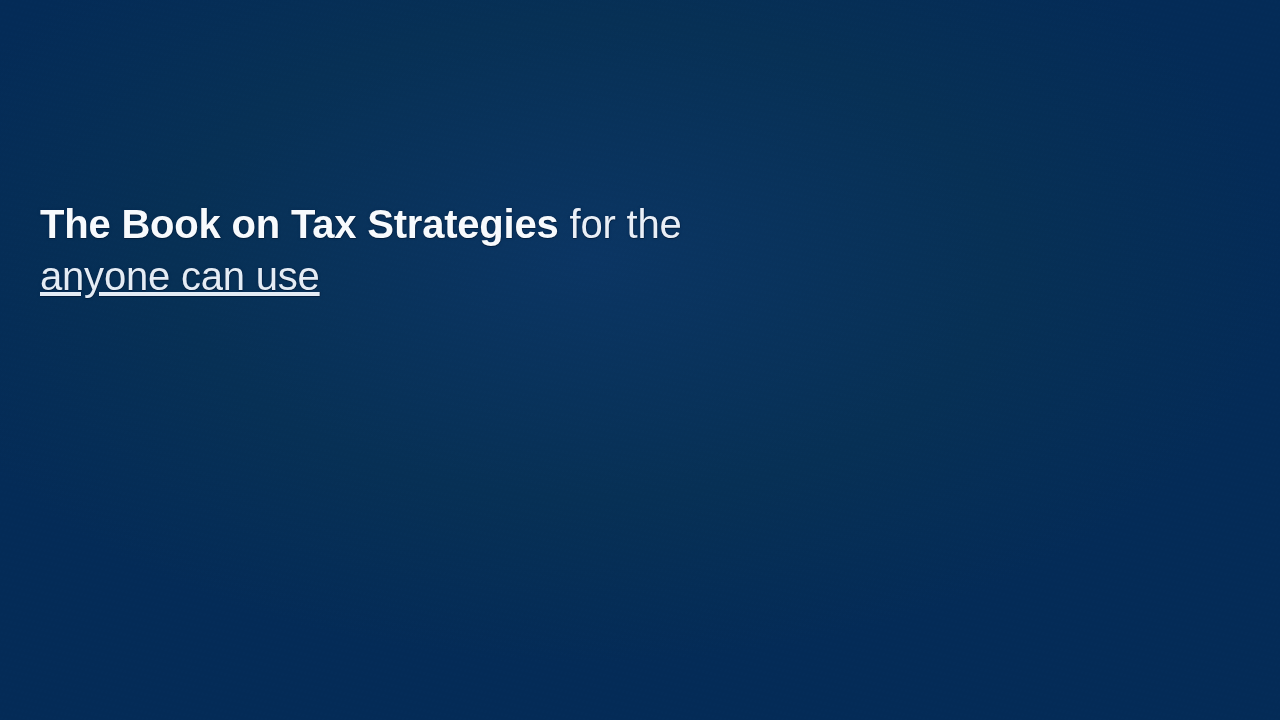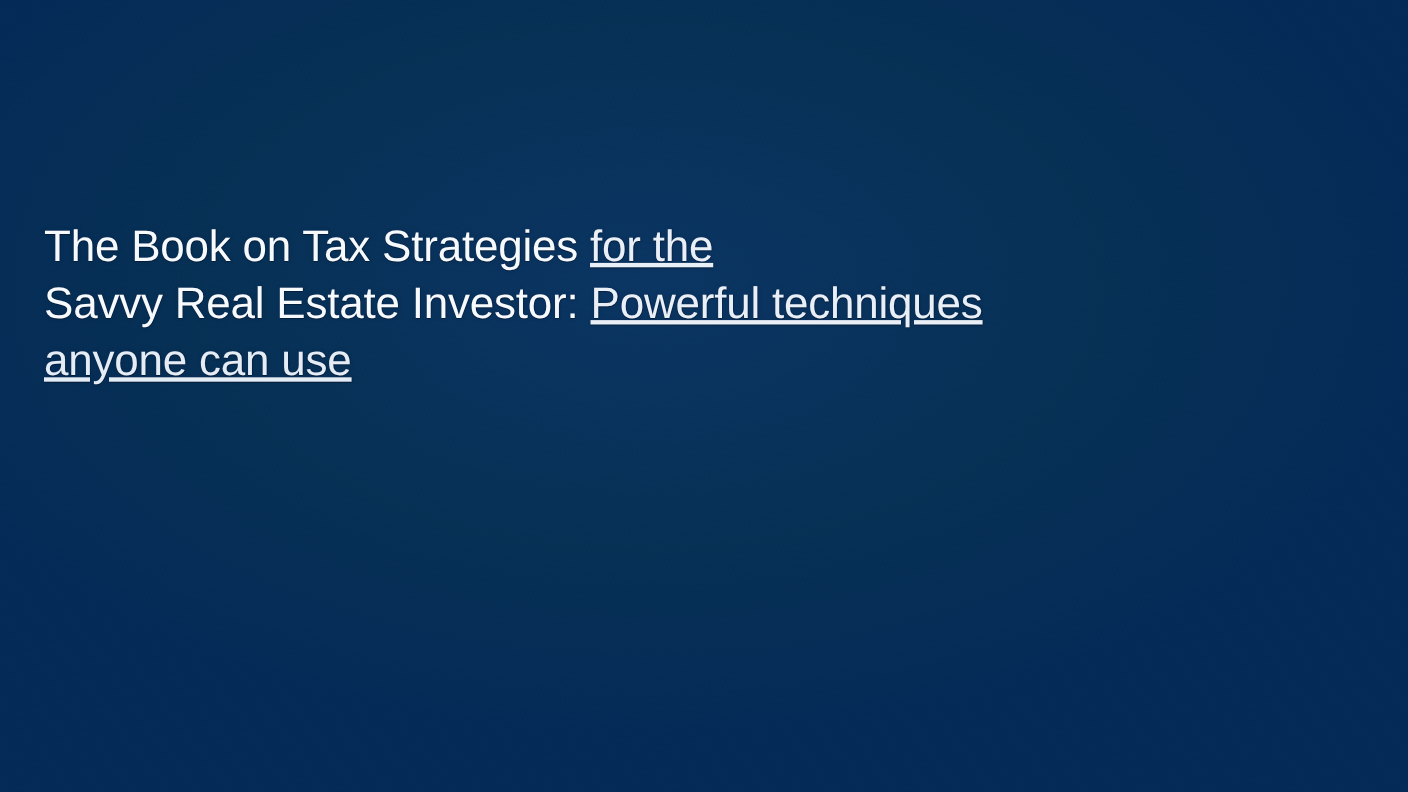--- a/index.html
+++ b/index.html
@@ -58,7 +58,7 @@
   }
 
   .seg-bold {
-    font-weight: 400;
+    font-weight: 700;
     color: #f7fafd;
     text-align: center;
   }

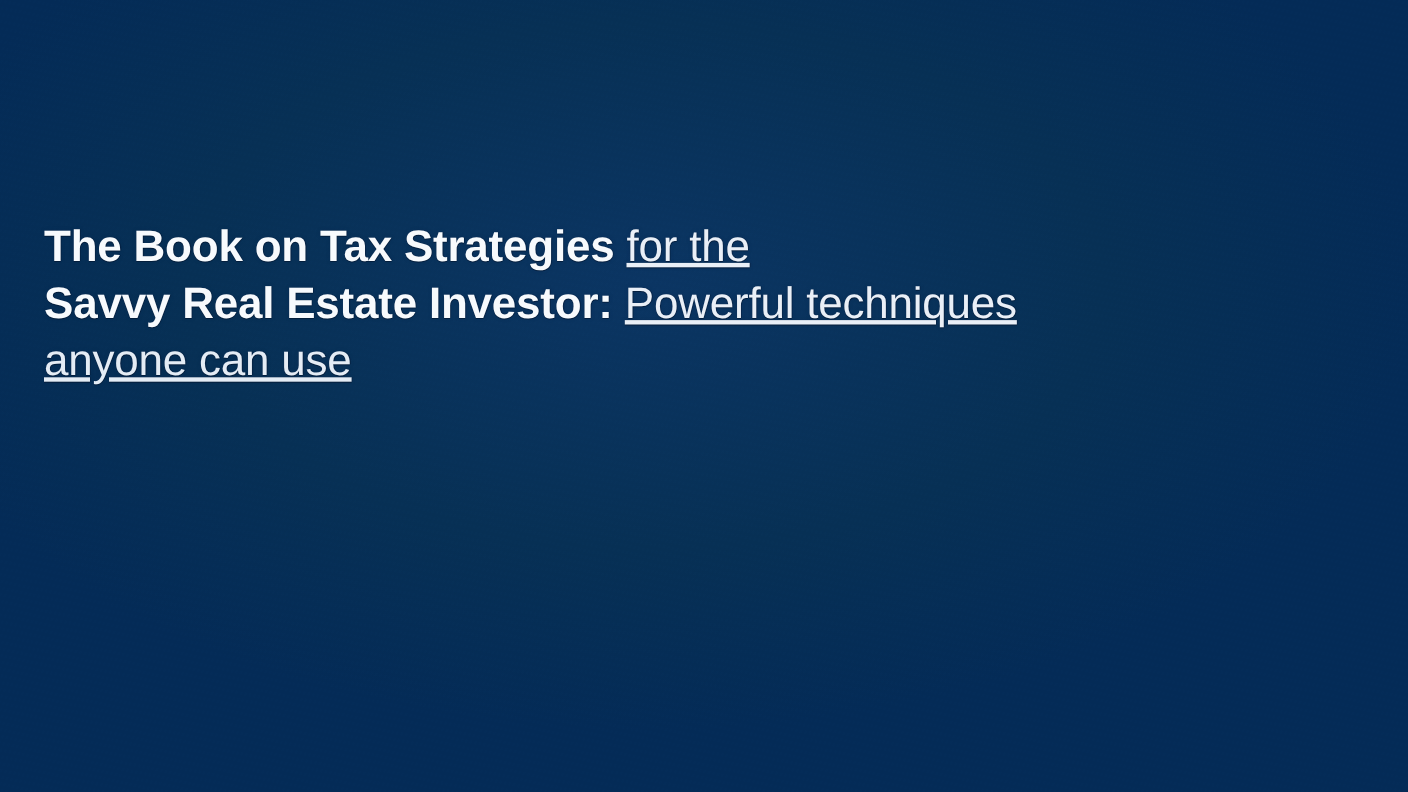--- a/index.html
+++ b/index.html
@@ -65,7 +65,6 @@
   .seg-regular {
     font-weight: 500;
     color: #e9eff7;
-    text-decoration: underline;
   }
   .seg-light {
     font-weight: 400;

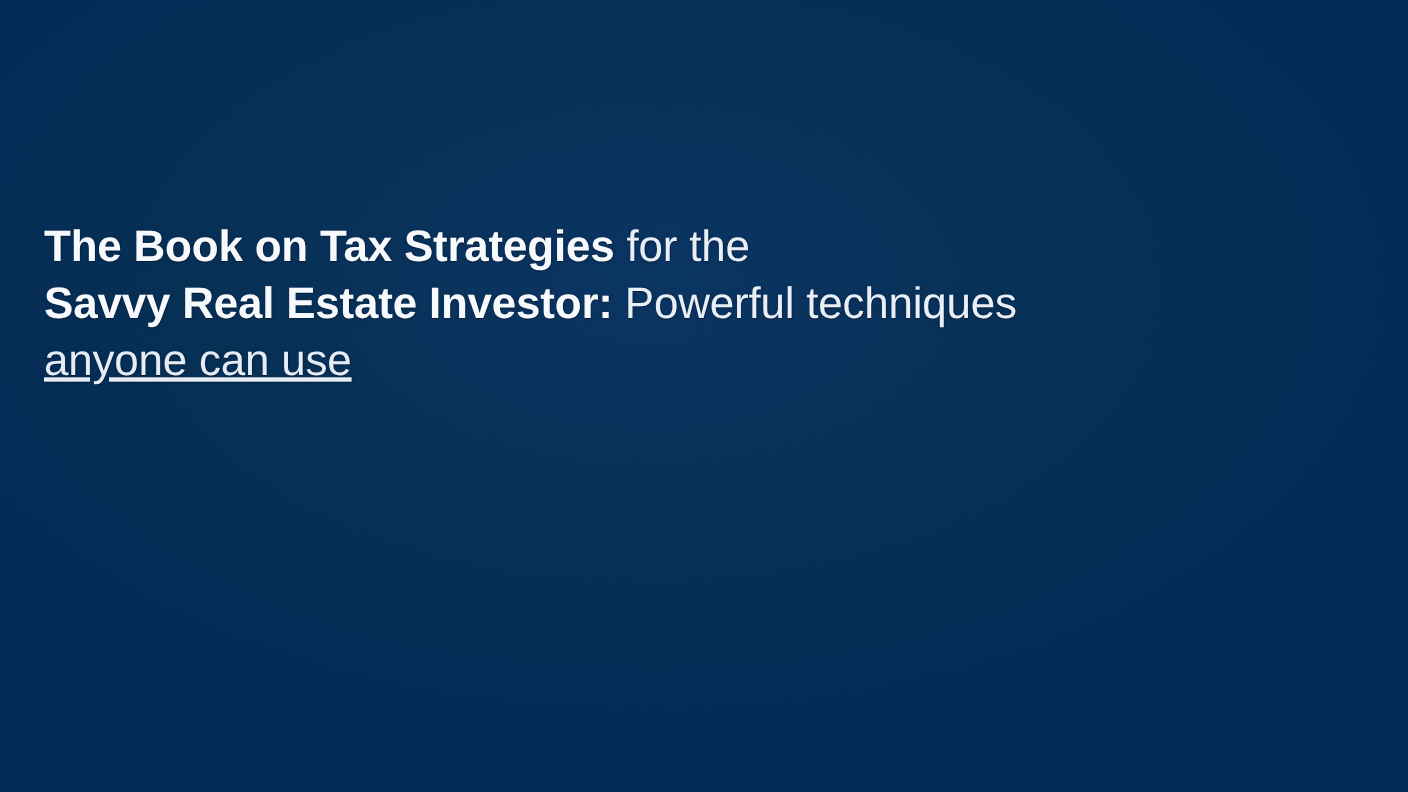--- a/index.html
+++ b/index.html
@@ -85,9 +85,6 @@
       <span class="seg-bold">The Book on Tax Strategies </span><span class="seg-regular">for the</span>
     </p>
 
-    <p class="title-line">
-      <span class="seg-bold">Savvy Real Estate Investor: </span><span class="seg-regular">Powerful techniques</span>
-    </p>
 
     <p class="title-line">
       <span class="seg-light">anyone can use</span>

